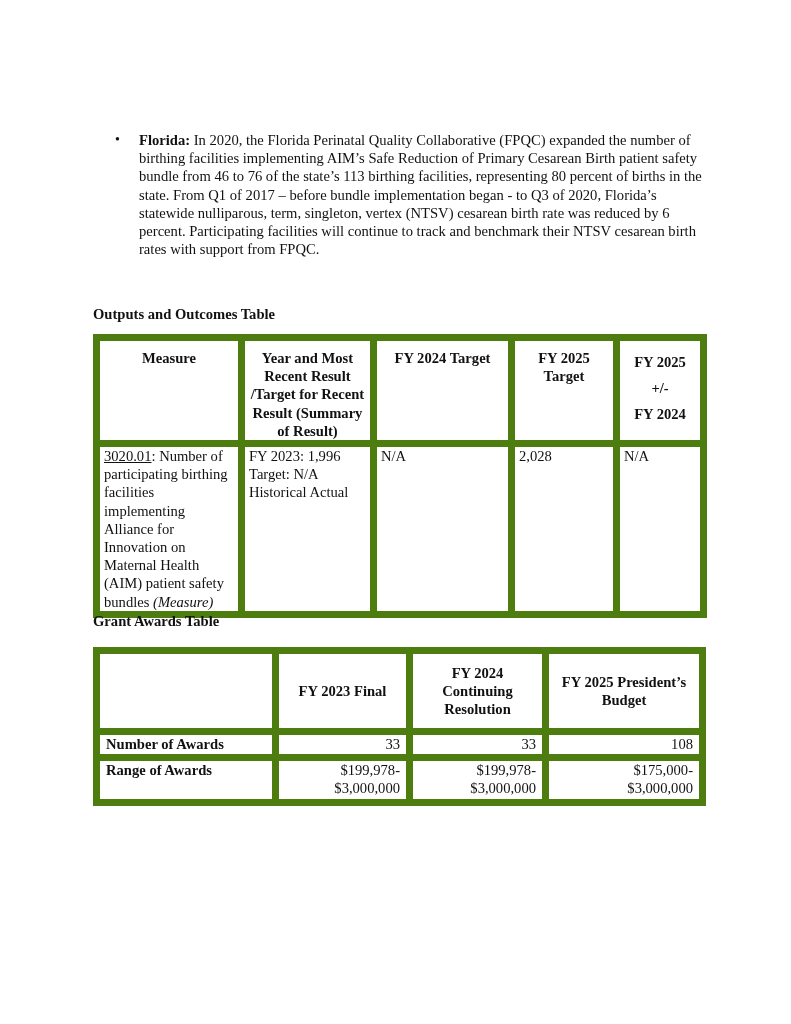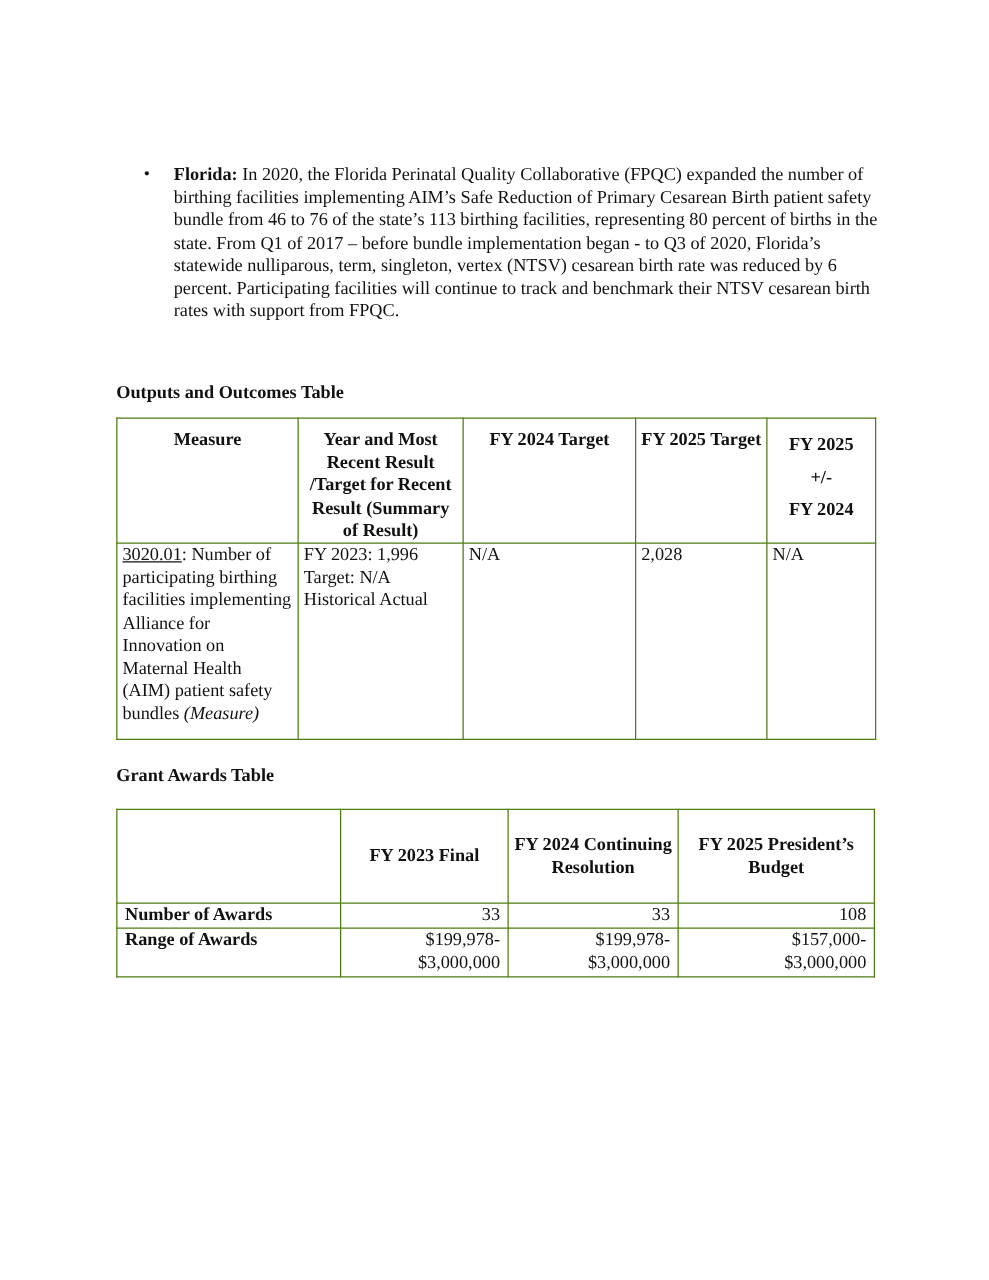--- a/index.html
+++ b/index.html
@@ -18,7 +18,7 @@
     .t1-title { top: 305px; }
     .t2-title { top: 612px; }
     table { position: absolute; border-collapse: collapse; table-layout: fixed; }
-    td, th { border: 1px solid #4d7c0f; vertical-align: top; padding: 0; }
+    td, th { border: 7px solid #4d7c0f; vertical-align: top; padding: 0; }
     .t1 { left: 93px; top: 334px; width: 607px; }
     .t1 th { font-weight: bold; text-align: center; padding: 8px 4px 0 4px; height: 88px; }
     .t1 td { padding: 0 4px; height: 156px; }

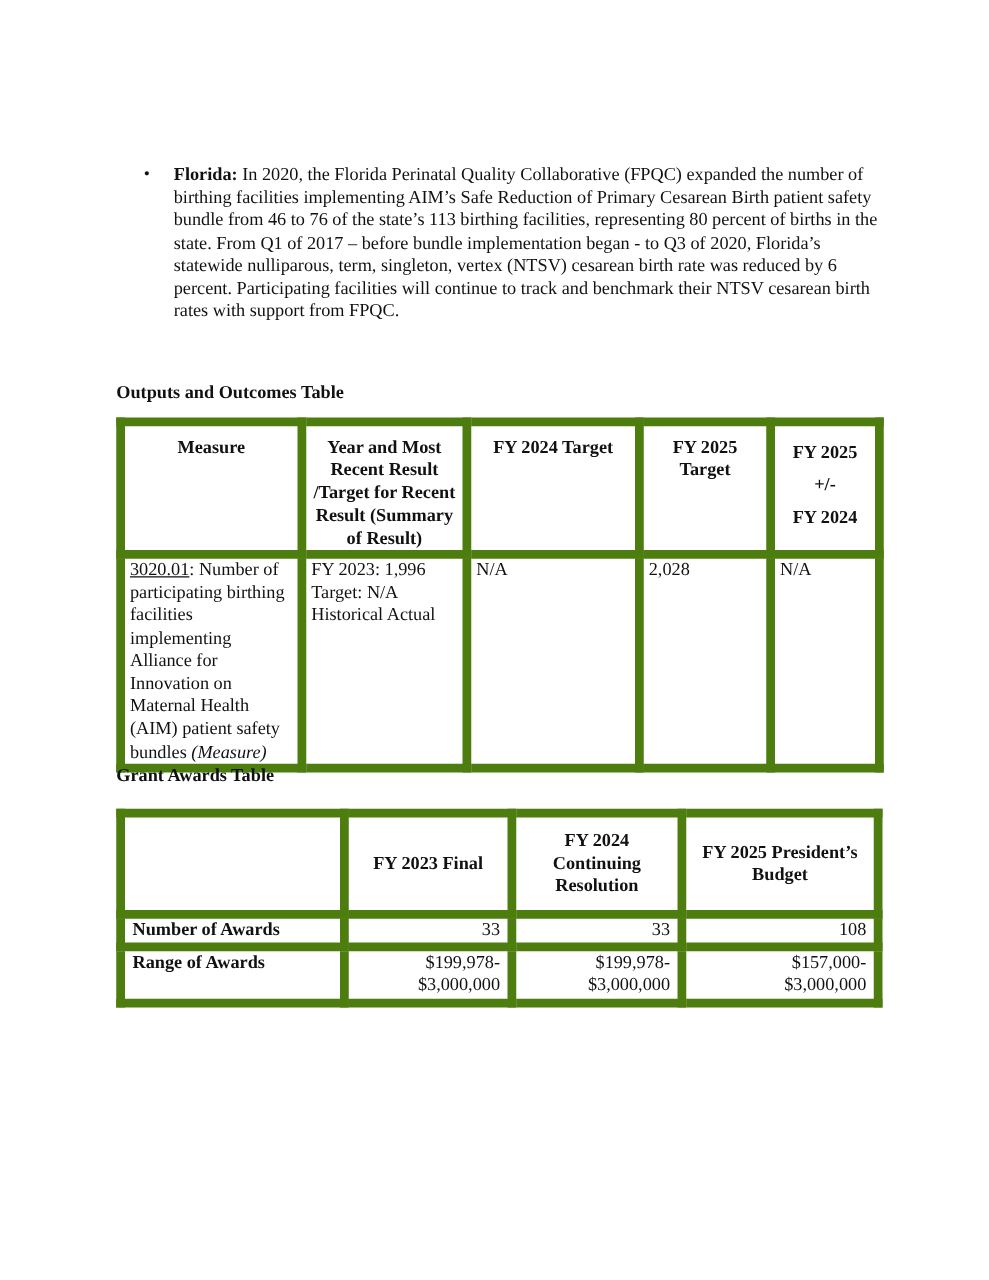--- a/index.html
+++ b/index.html
@@ -111,7 +111,7 @@
         <div>$3,000,000</div>
       </td>
       <td class="num">
-        <div>$157,000-</div>
+        <div>$175,000-</div>
         <div>$3,000,000</div>
       </td>
     </tr>

